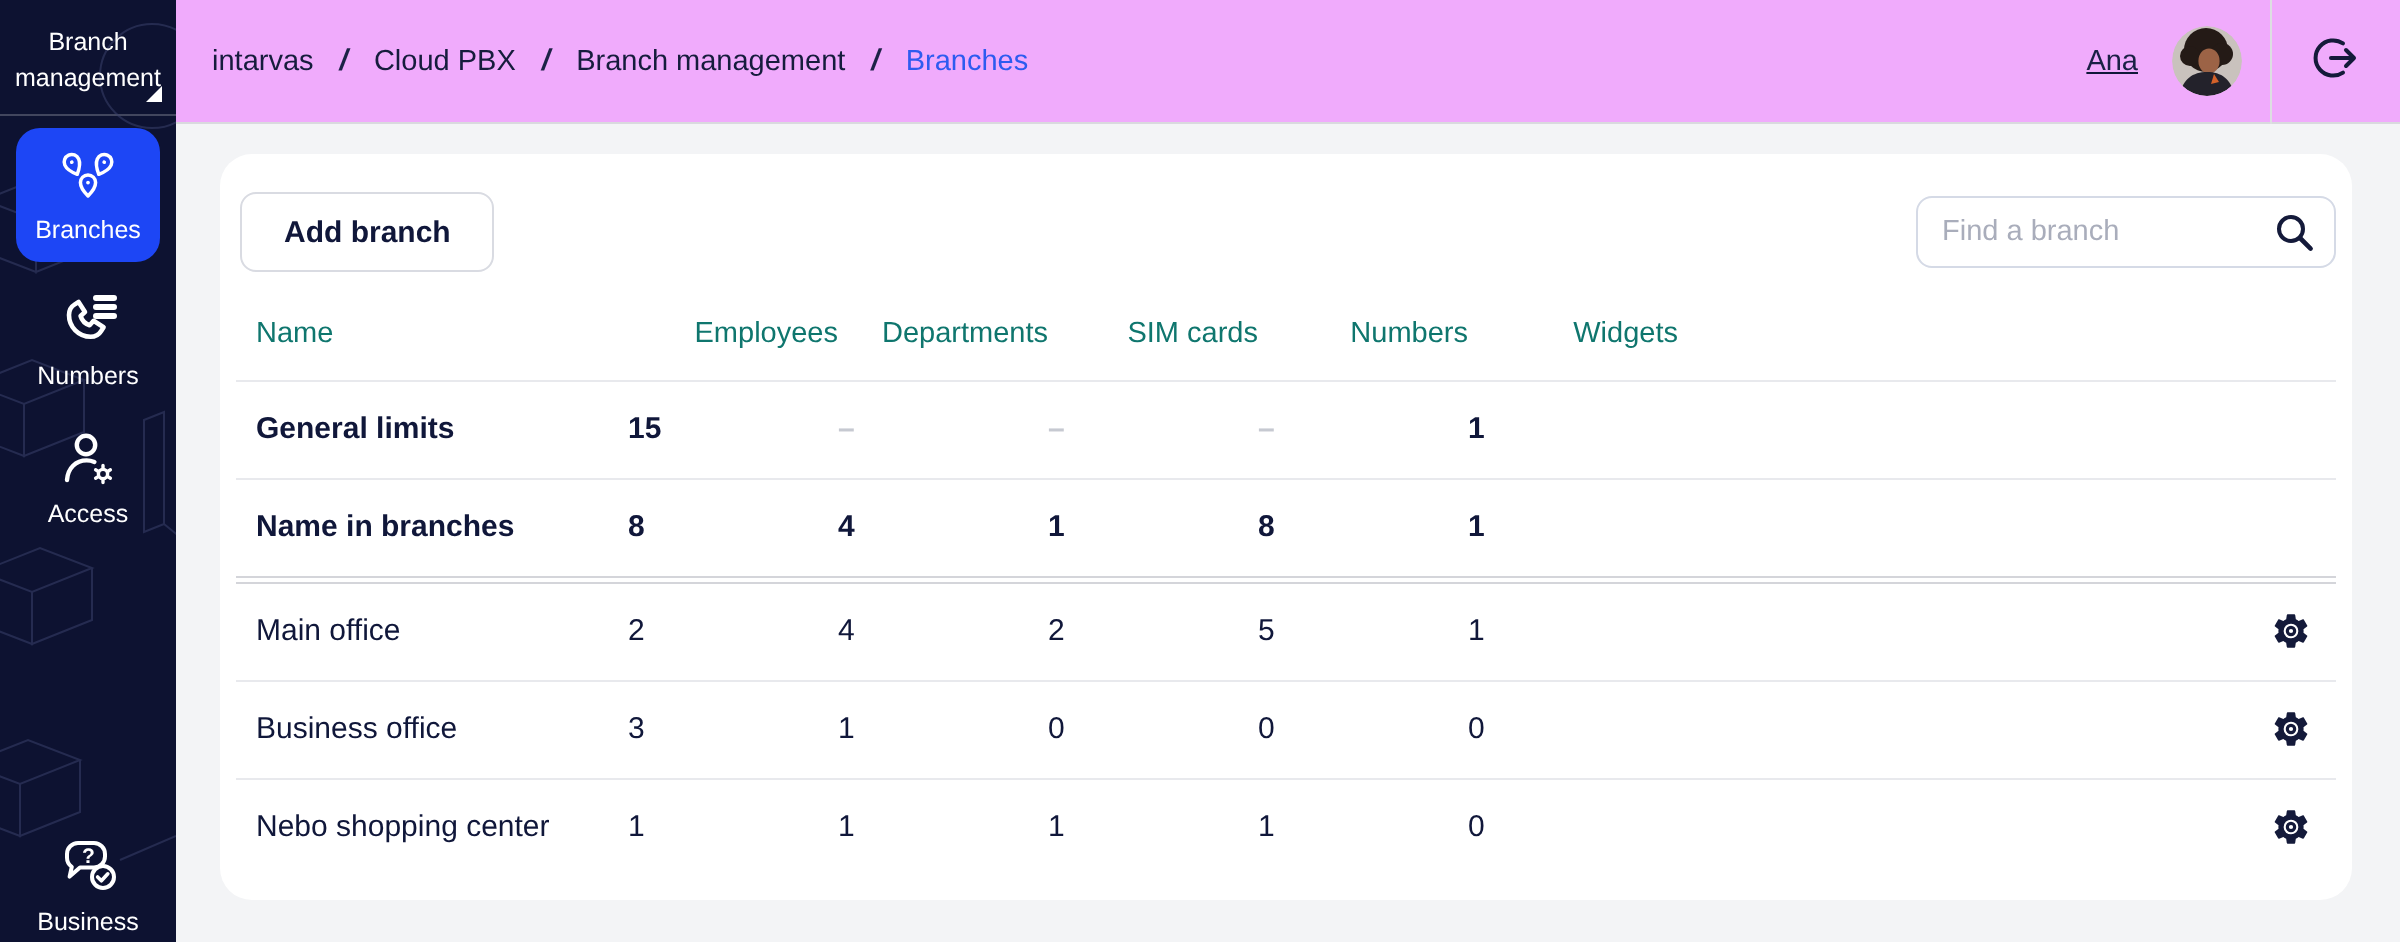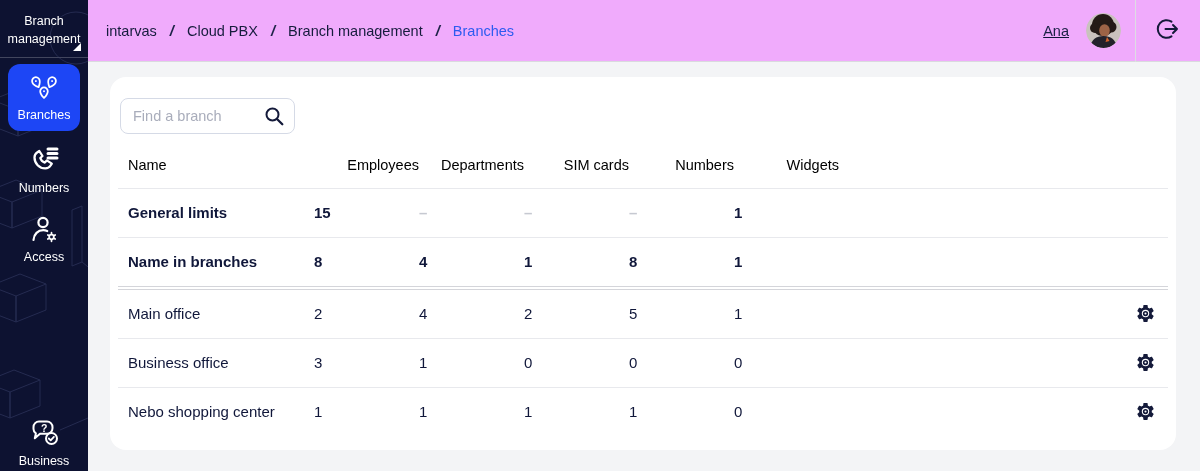--- a/index.html
+++ b/index.html
@@ -221,6 +221,7 @@
 
 <main class="card">
   <div class="toolbar">
+    <button class="add-btn">Add branch</button>
     <div class="search-wrap">
       <input class="search-input" type="text" placeholder="Find a branch" style="">
       <span class="search-icon">

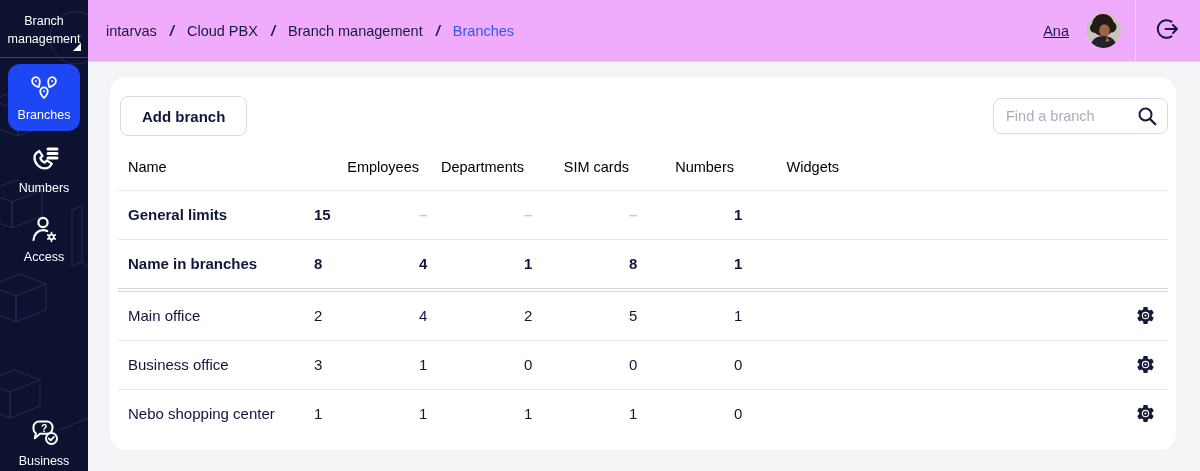--- a/index.html
+++ b/index.html
@@ -66,7 +66,7 @@
   }
   .search-wrap { position:relative; margin-top:2px; }
   .search-input {
-    width:175px; height:36px; border:1px solid #d5dae6; border-radius:8px;
+    width:210px; height:36px; border:1px solid #d5dae6; border-radius:8px;
     padding:0 38px 0 12px; font-family:"Liberation Sans",sans-serif; font-size:14.5px; color:#10173a;
     background:#fff; outline:none;
   }

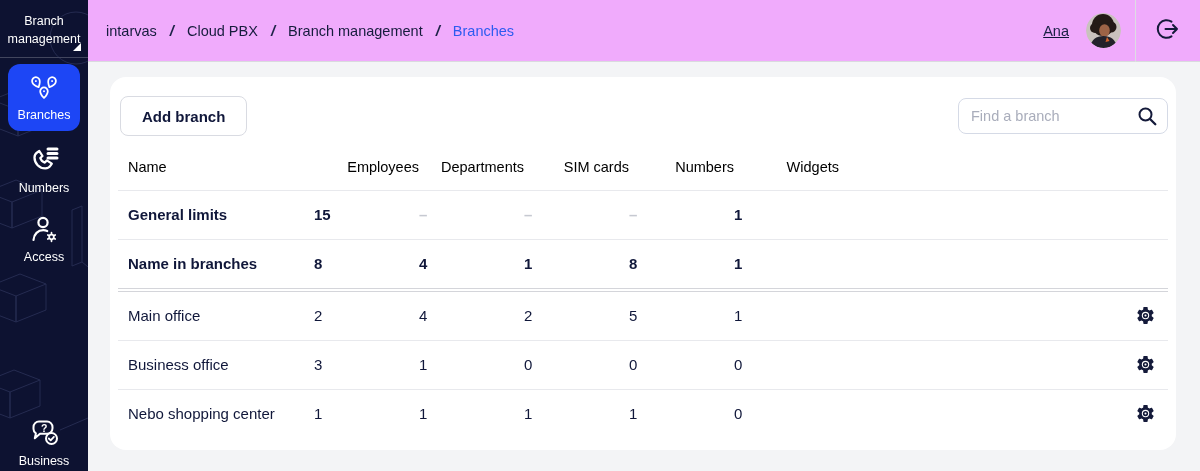--- a/index.html
+++ b/index.html
@@ -79,7 +79,7 @@
   col.c-num { width:105px; }
   col.c-set { width:auto; }
   th {
-    font-weight:400; font-size:14.5px; color:#000000; text-align:right;
+    font-weight:400; font-size:14.5px; color:#0f766e; text-align:right;
     padding:13px 0 15px; border-bottom:1px solid #e8e9ed; white-space:nowrap;
   }
   th:first-child { text-align:left; padding-left:10px; }

